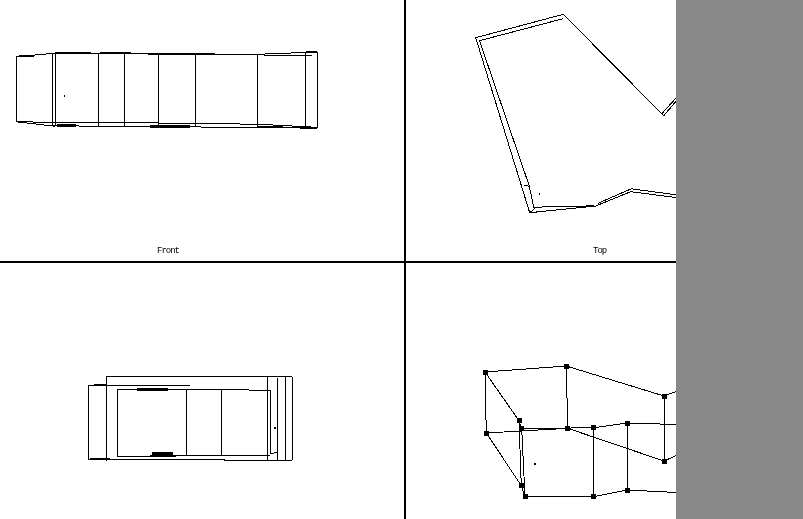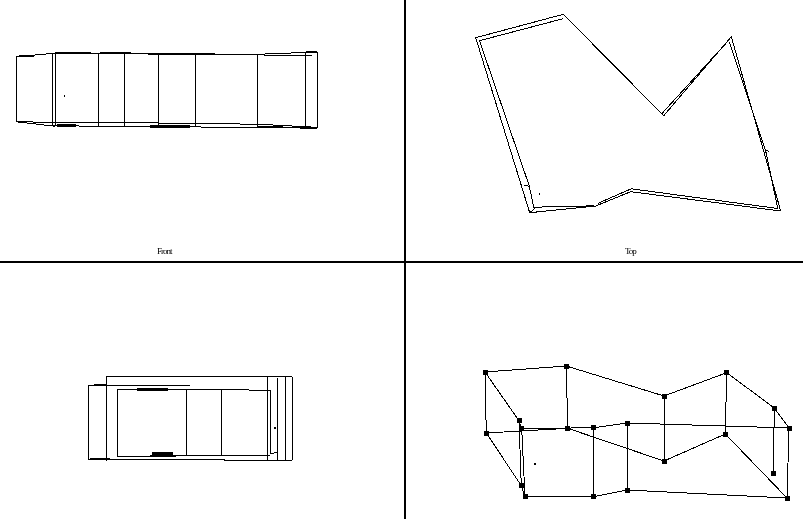--- a/index.html
+++ b/index.html
@@ -5,10 +5,10 @@
   html,body{margin:0;padding:0;background:#888;}
   .canvas{
     position:relative;
-    width:803px;height:519px;
+    width:676px;height:519px;
     background:#ffffff;
     overflow:hidden;
-    font-family:Liberation Serif, serif;
+    font-family:Liberation Mono, monospace;
   }
   .canvas svg{position:absolute;left:0;top:0;}
   .vp-label{

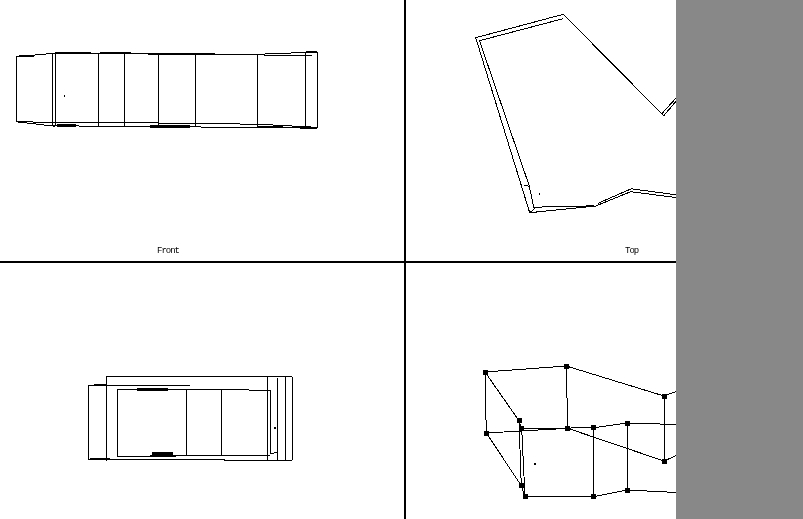--- a/index.html
+++ b/index.html
@@ -20,7 +20,7 @@
     line-height:10px;
   }
   #front-label{left:157px;top:246px;}
-  #top-label{left:625px;top:246px;}
+  #top-label{left:593px;top:246px;}
 </style>
 </head>
 <body>

